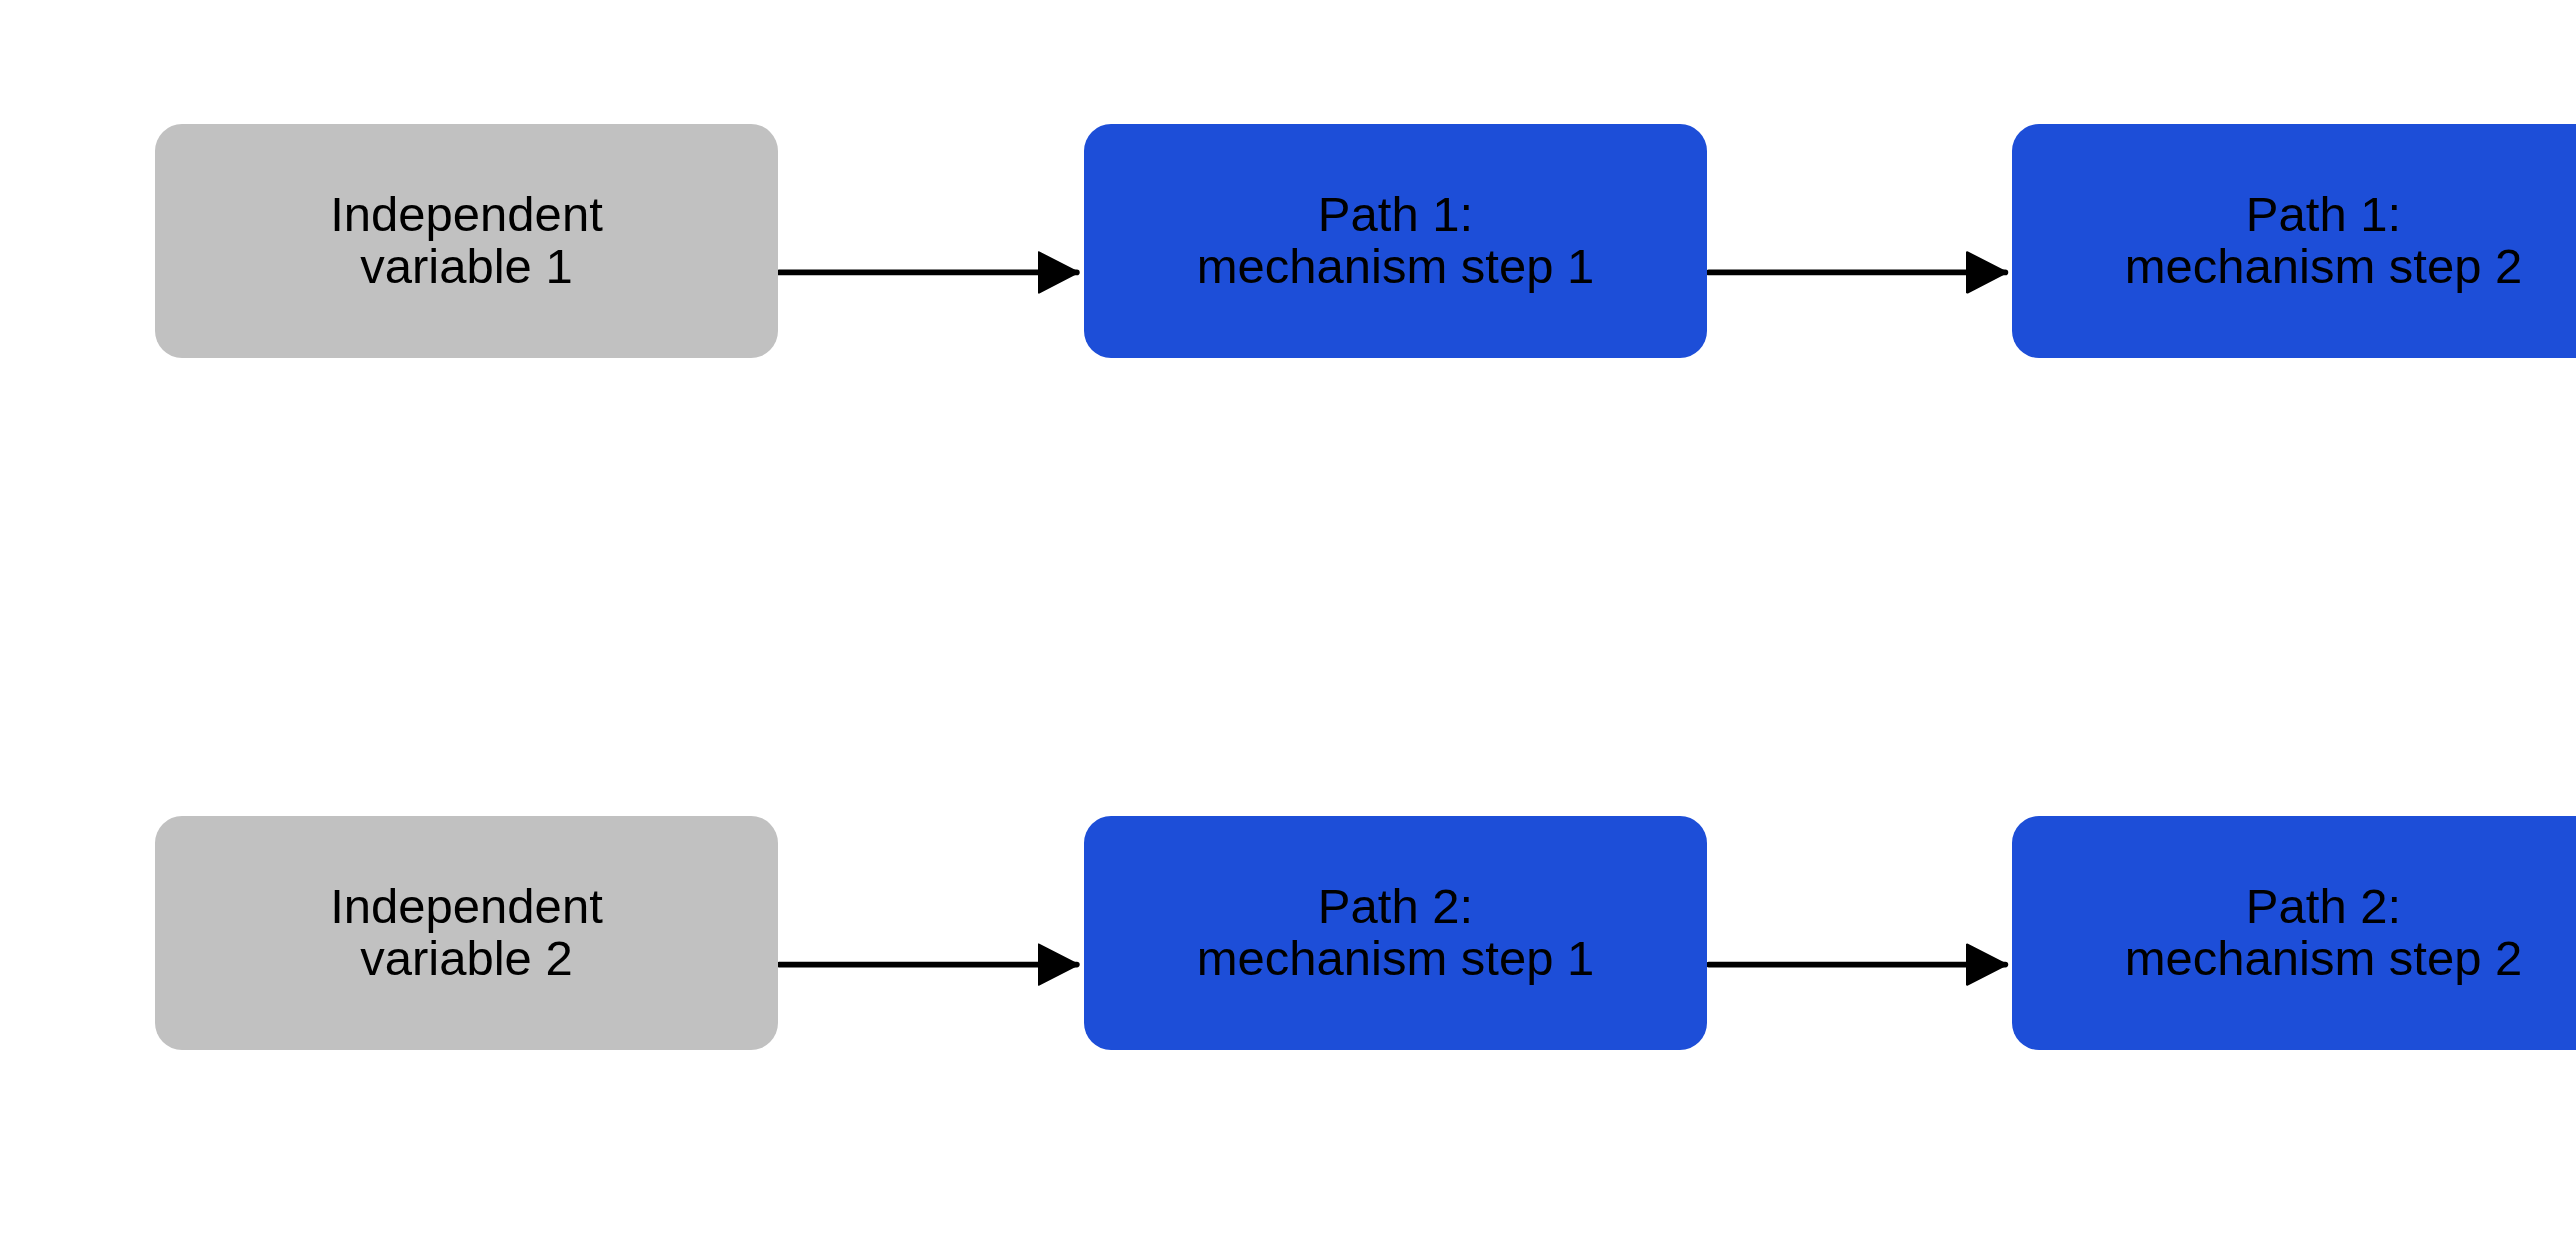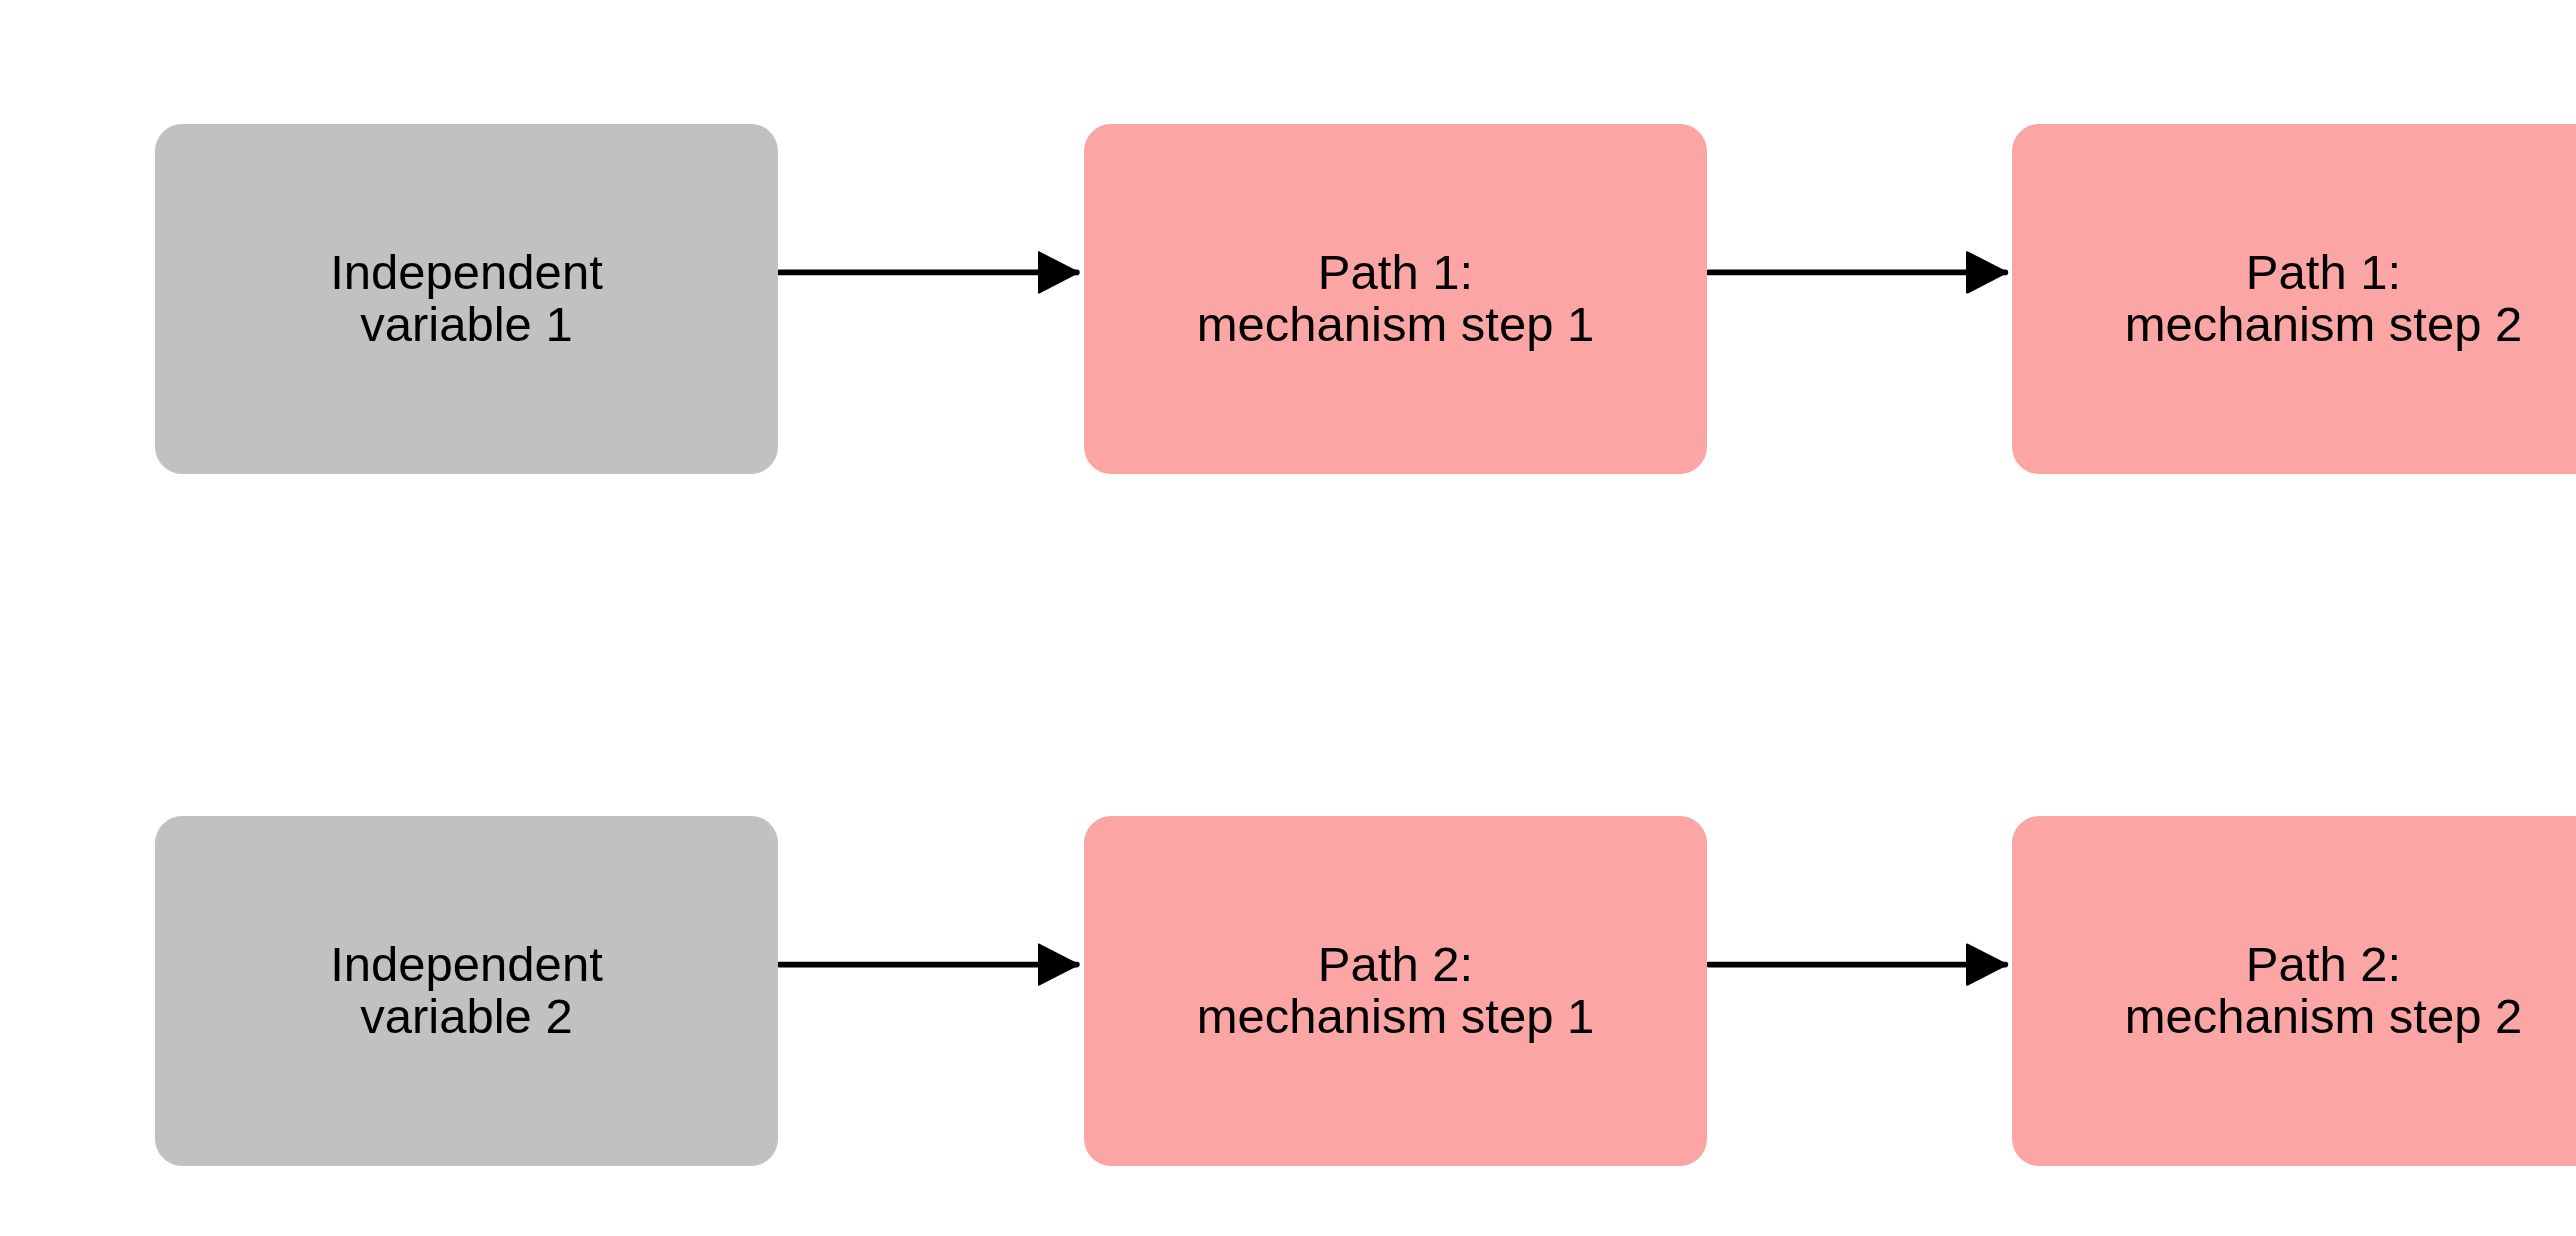--- a/index.html
+++ b/index.html
@@ -28,7 +28,7 @@
   .node {
     position: absolute;
     width: 623px;
-    height: 350px;
+    height: 234px;
     border-radius: 27px;
     display: flex;
     align-items: center;

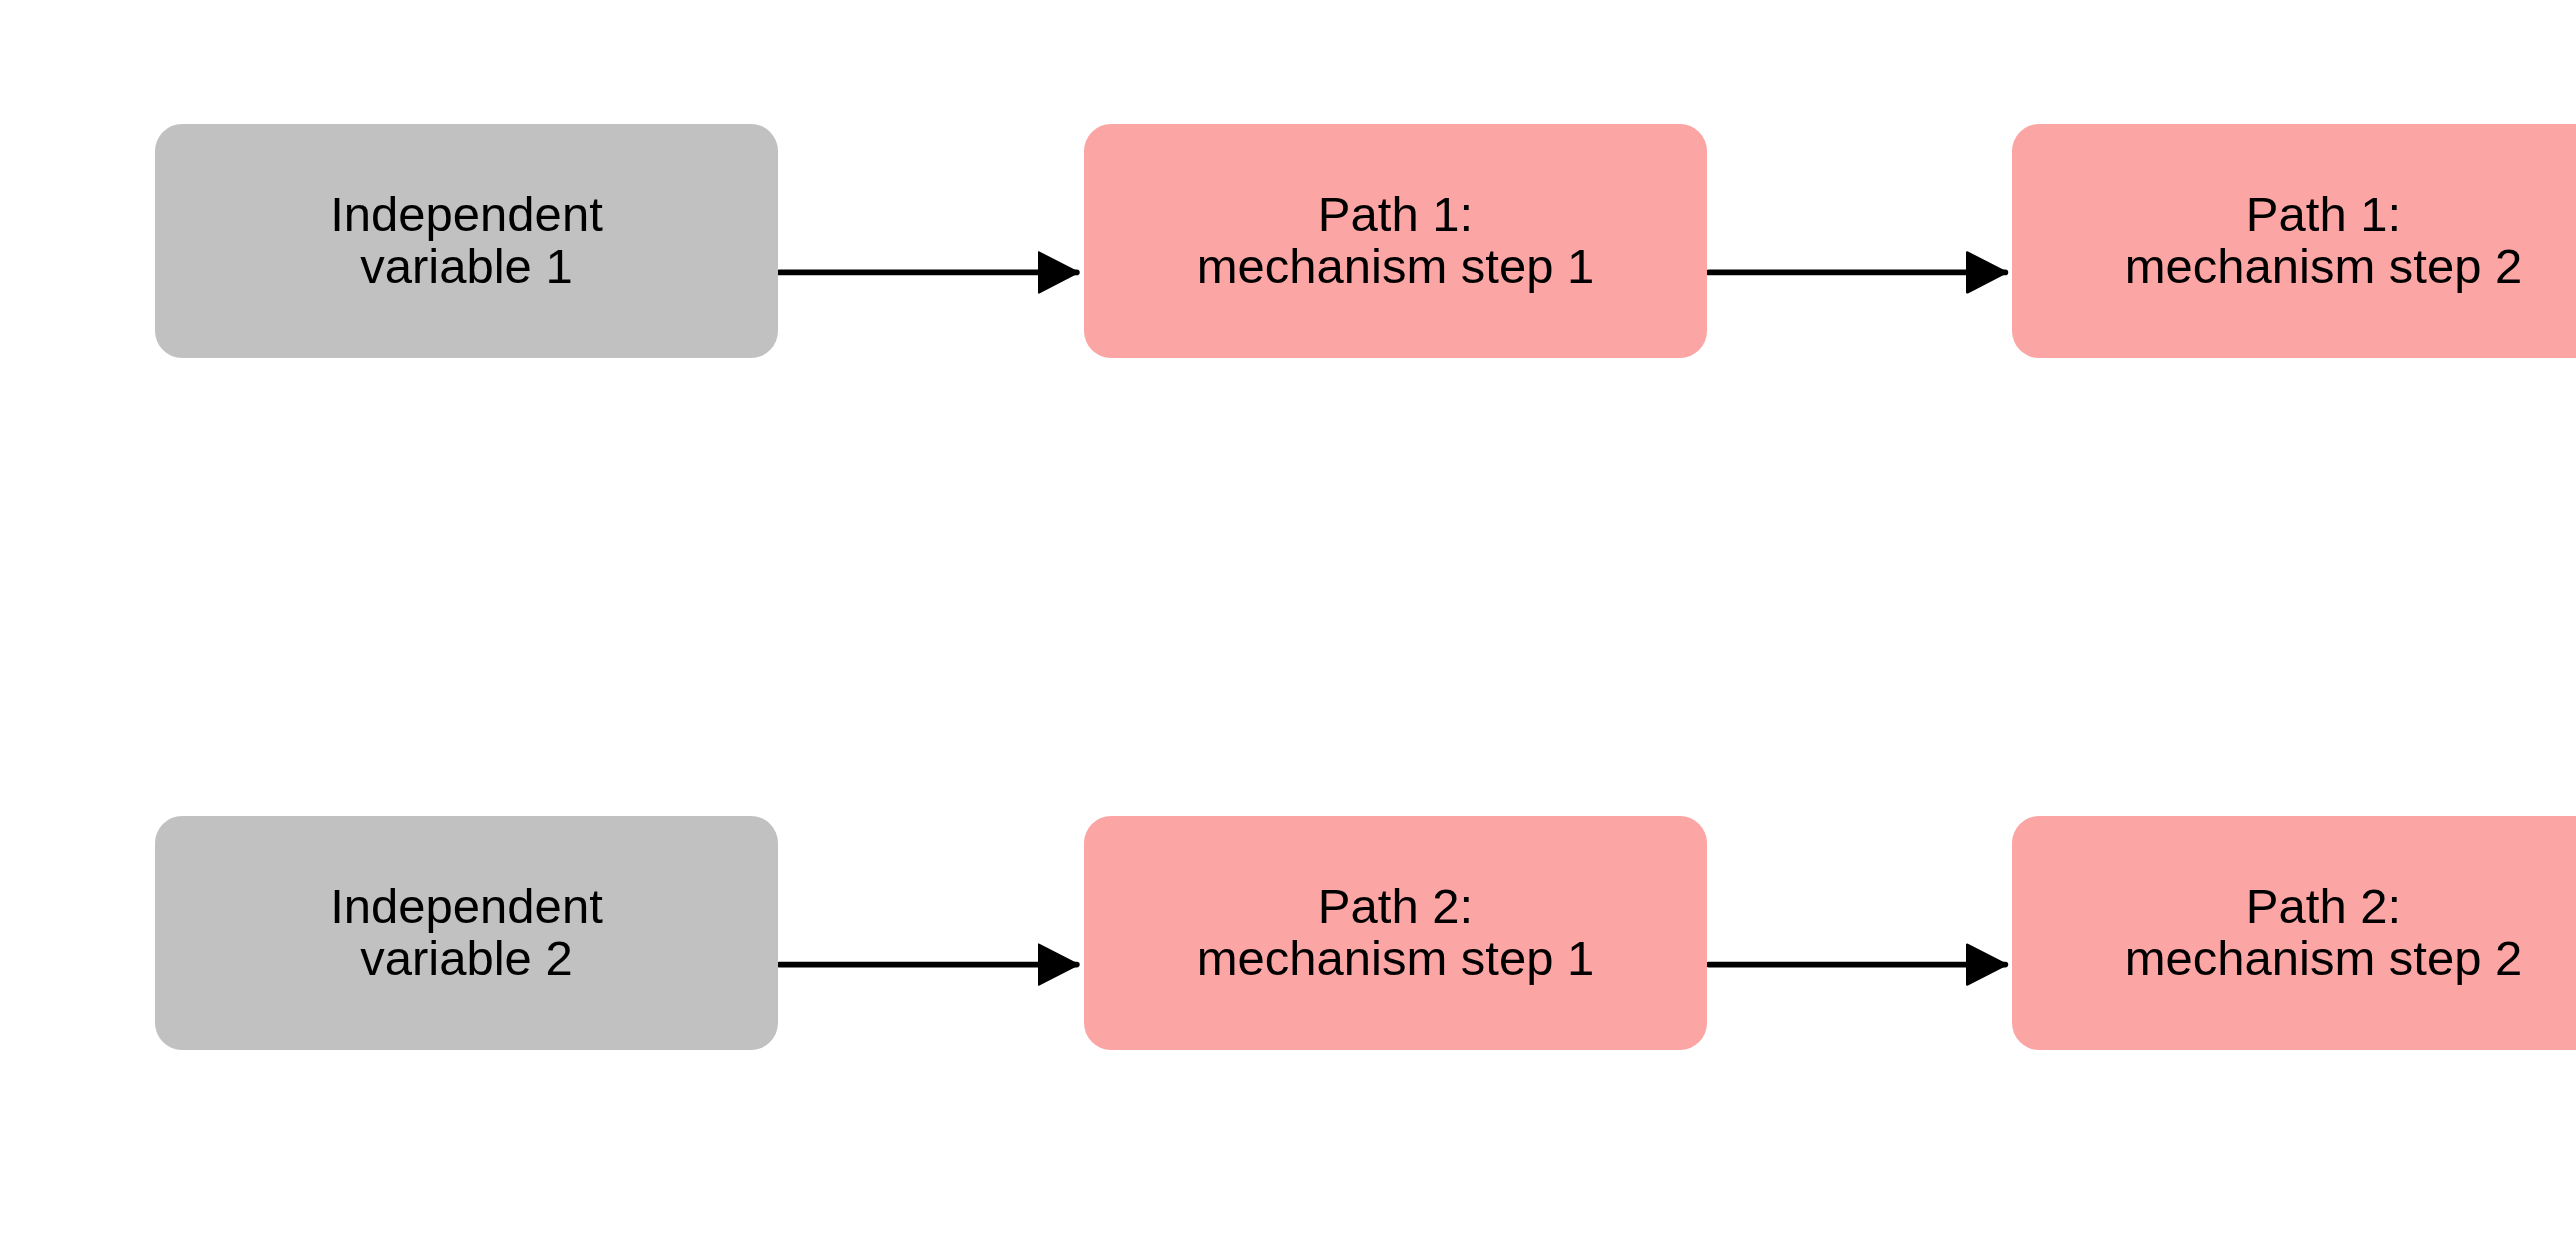--- a/index.html
+++ b/index.html
@@ -44,7 +44,7 @@
     letter-spacing: 0;
   }
   .fill-dark  { background: #c1c1c1; }
-  .fill-light { background: #fca5a5; }
+  .fill-light { background: #1d4ed8; }
 
   
   #node-iv1  { left: 155px;  top: 124px;  }

